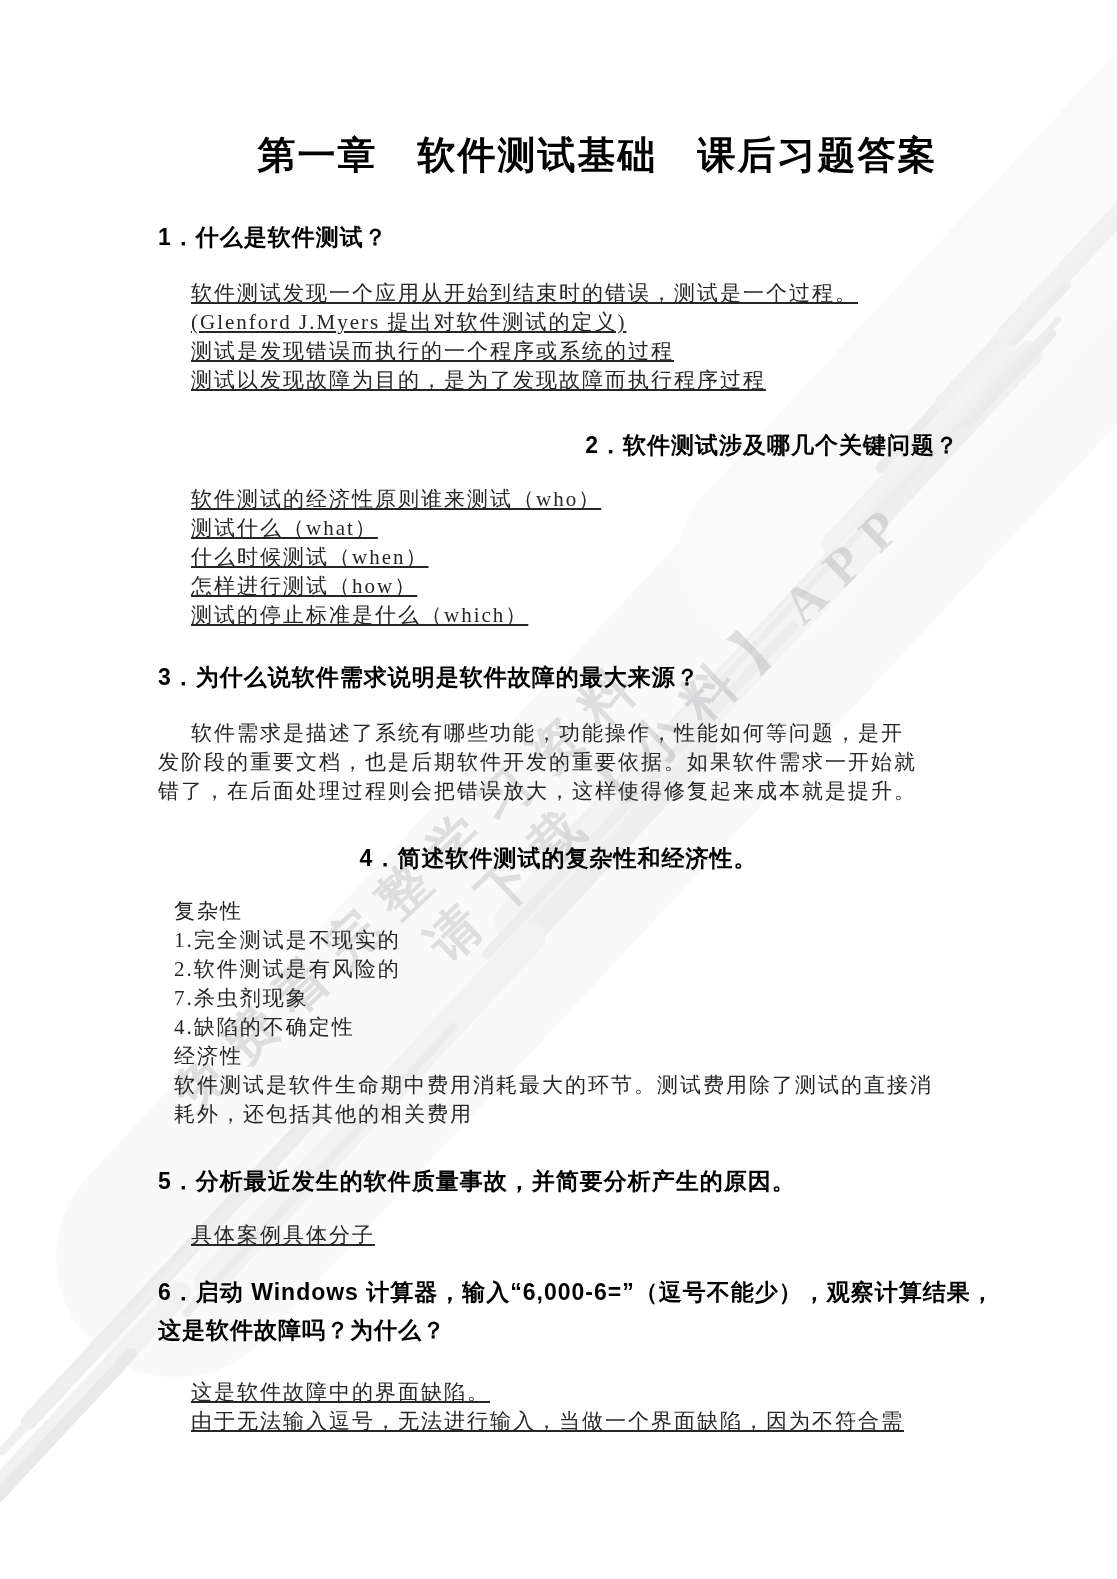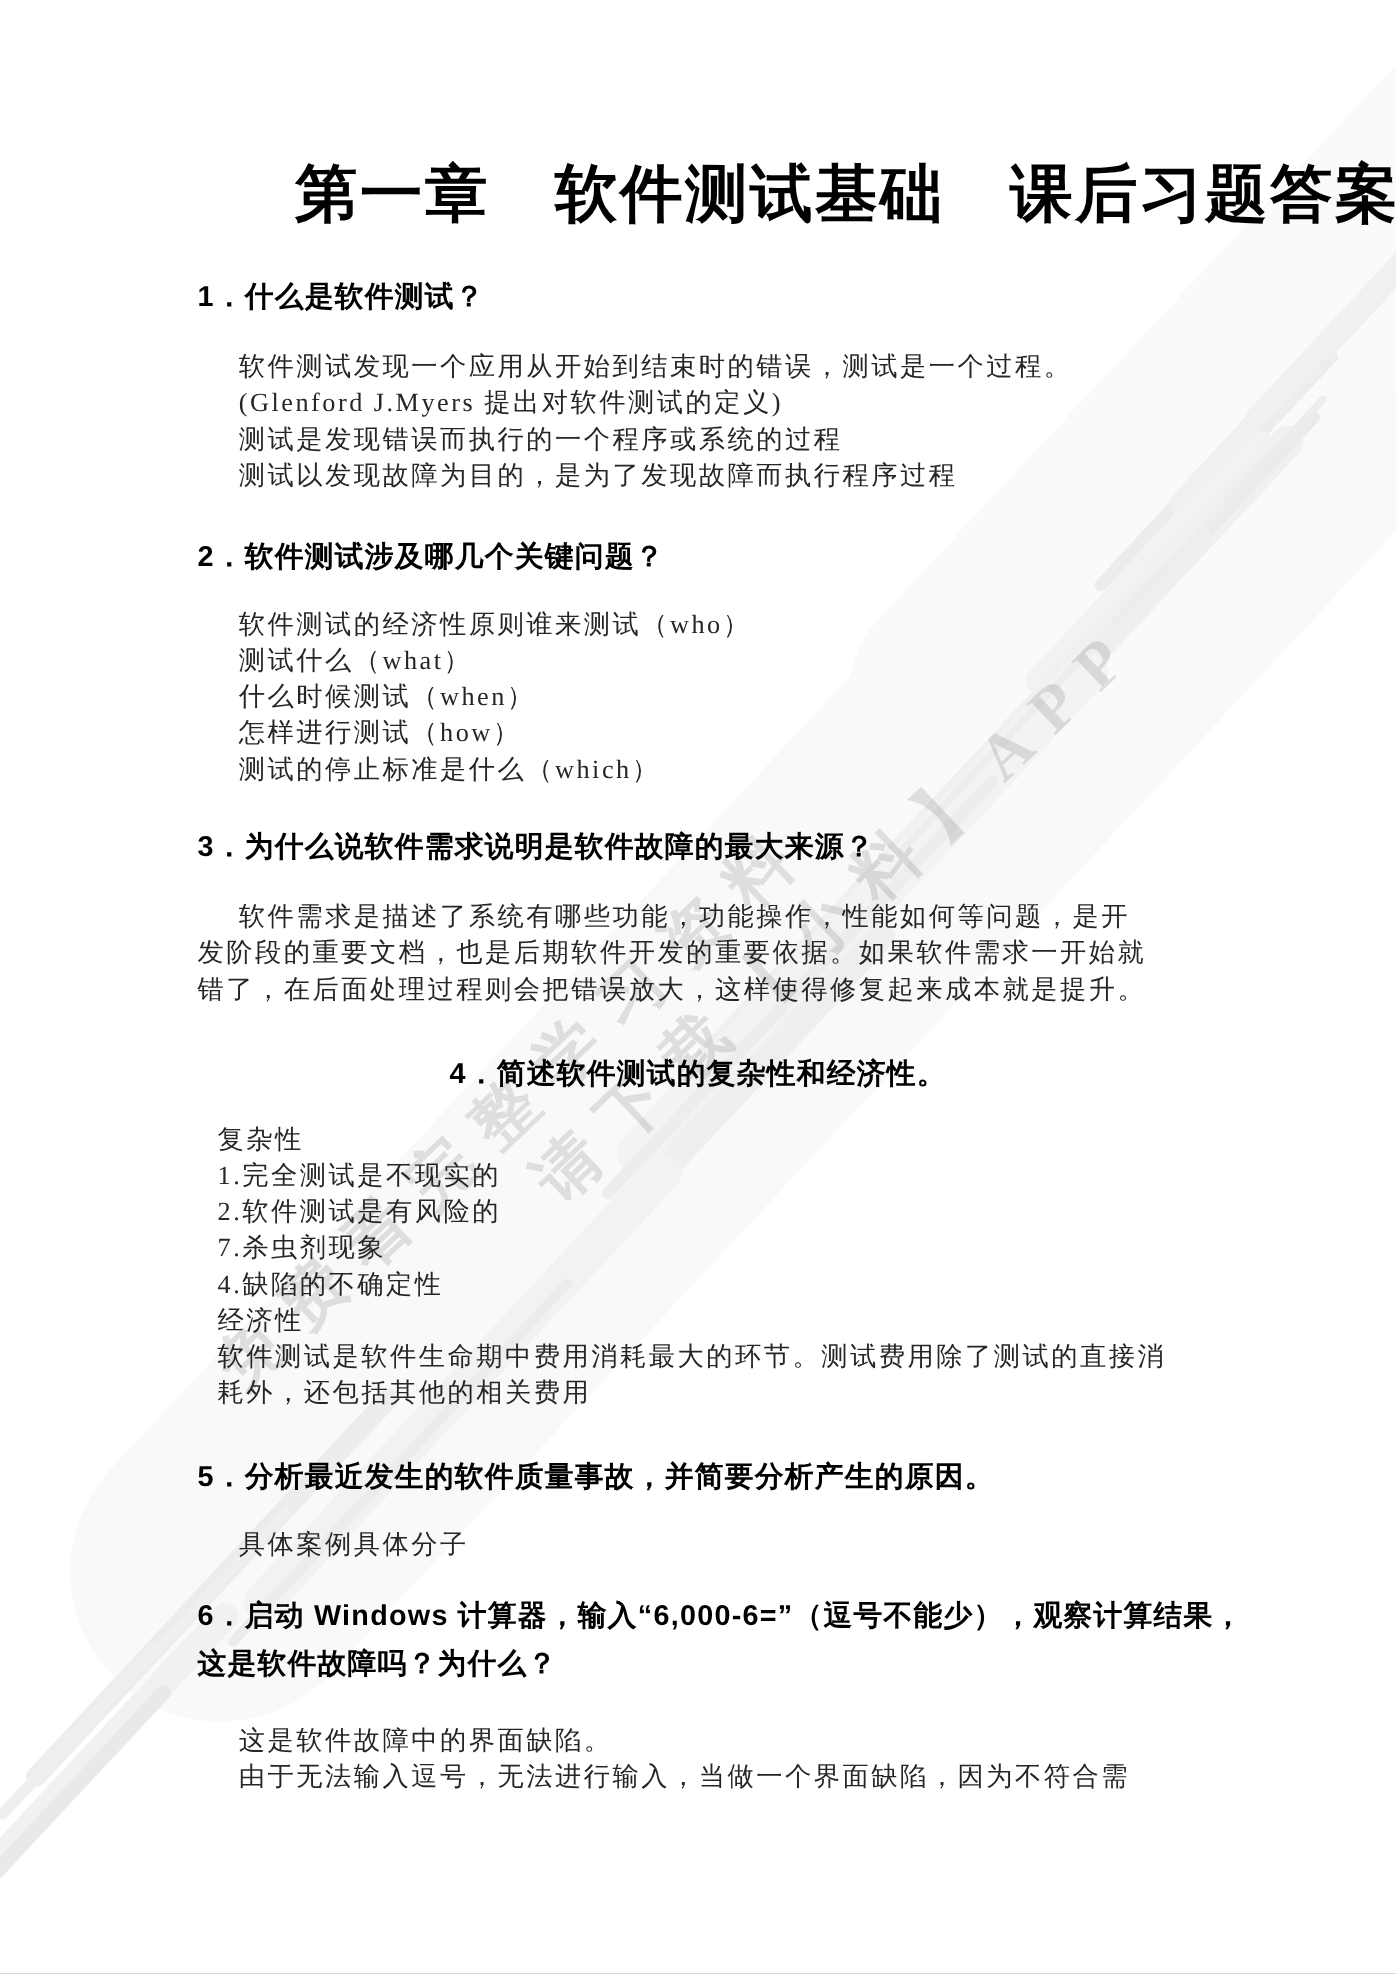--- a/index.html
+++ b/index.html
@@ -77,7 +77,7 @@
     text-align: center;
     font-family: "Liberation Sans", "DejaVu Sans", sans-serif;
     font-weight: 700;
-    font-size: 50px;
+    font-size: 38px;
     line-height: 50px;
     letter-spacing: 2px;
     color: #000000;

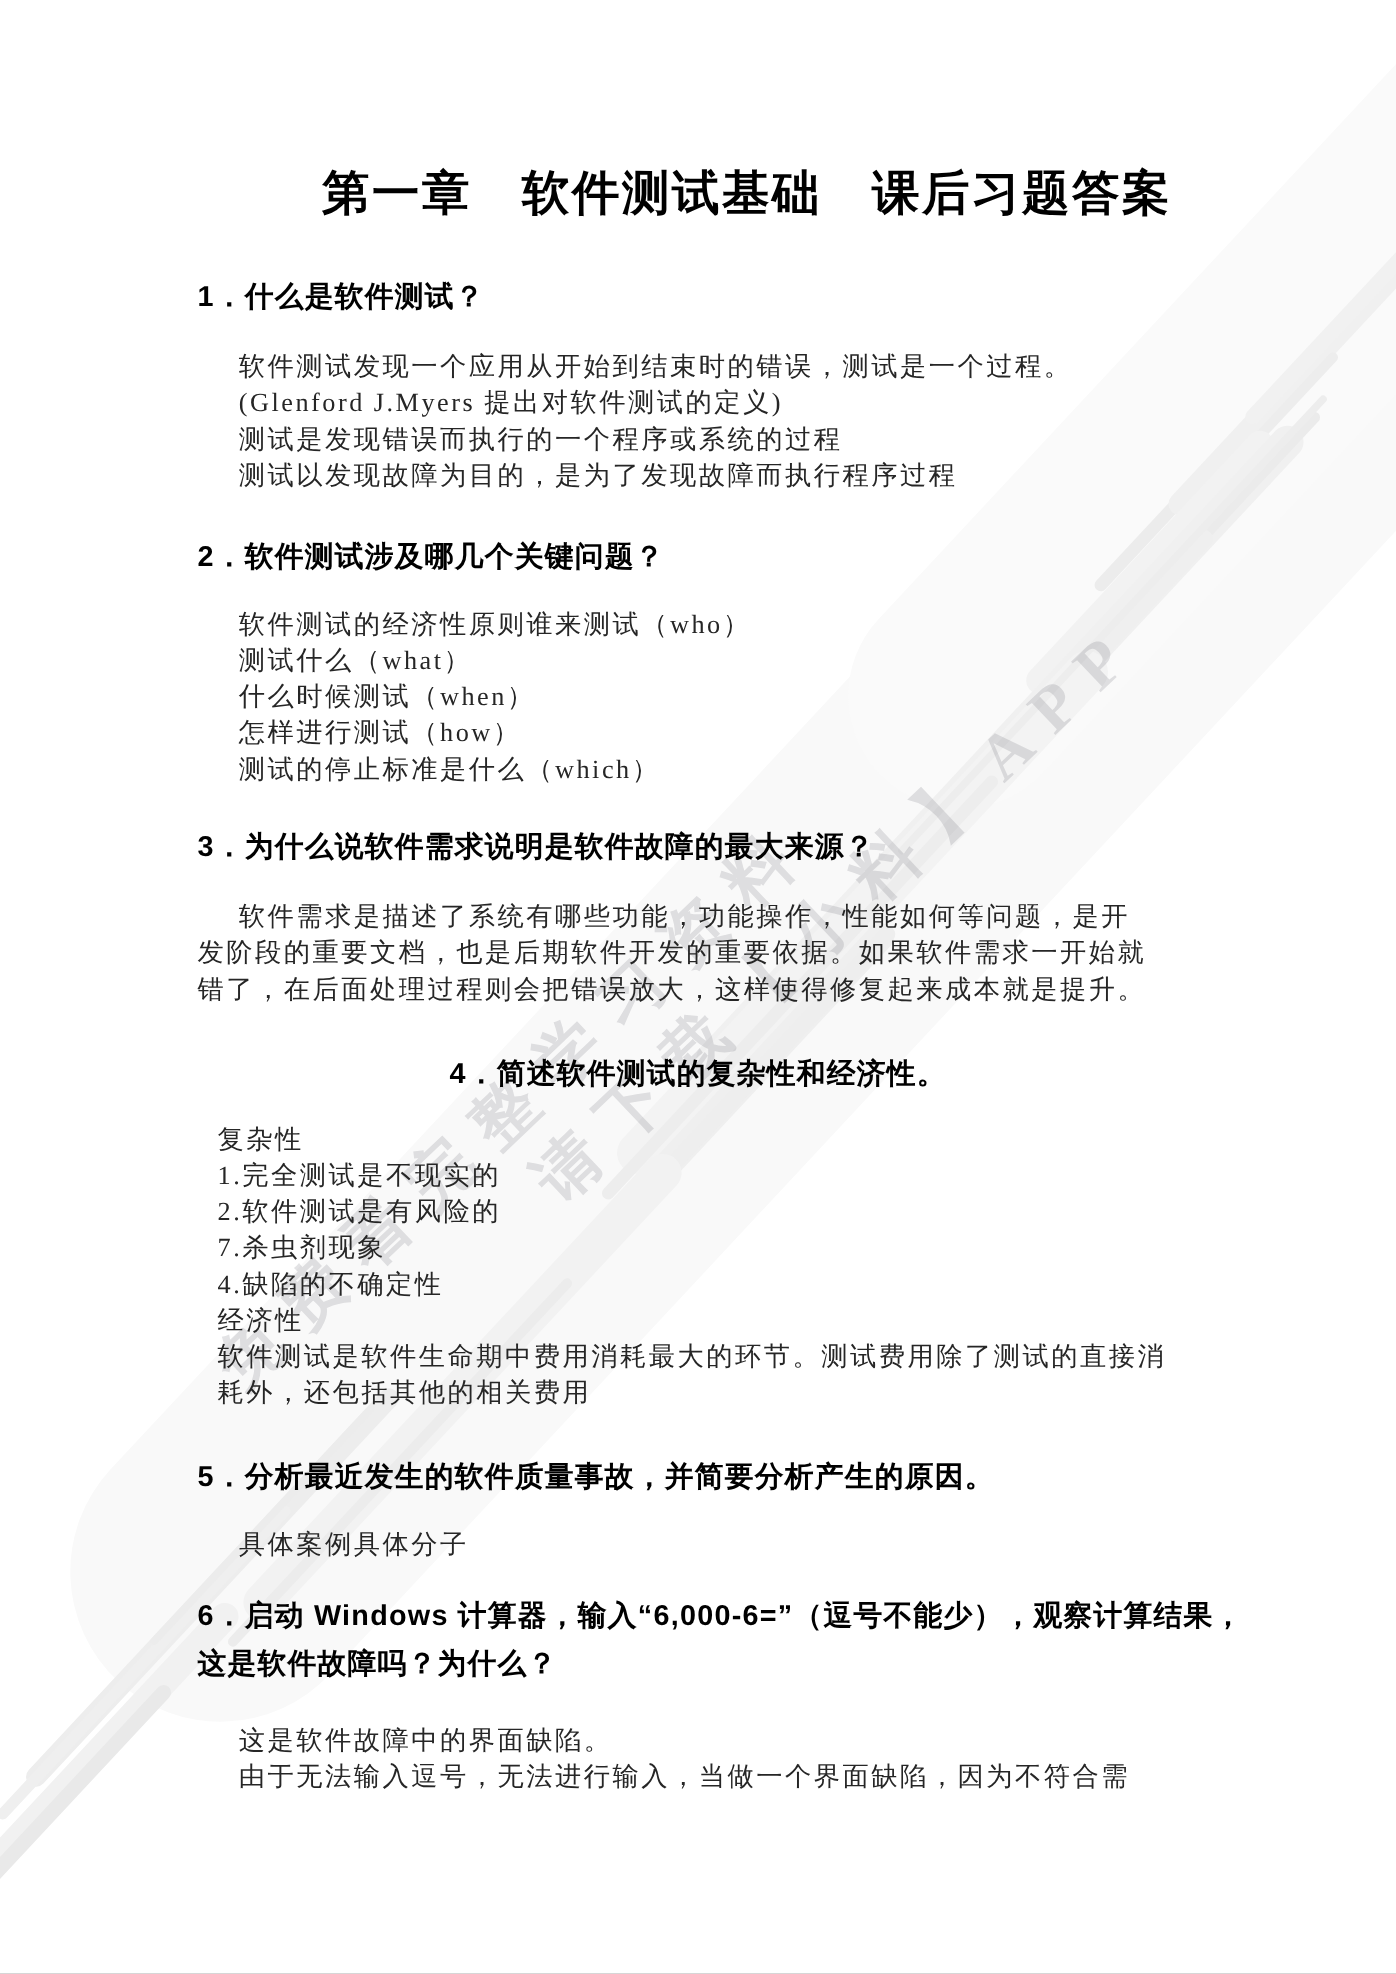--- a/index.html
+++ b/index.html
@@ -99,7 +99,7 @@
     letter-spacing: 2px;
     white-space: pre;
   }
-  .indented .a-line { padding-left: 33px; }
+  .indented .a-line { padding-left: 33px; text-decoration: underline; }
   .first-indent { padding-left: 33px; }
 
   .mt-h1 { margin-top: 38px; }

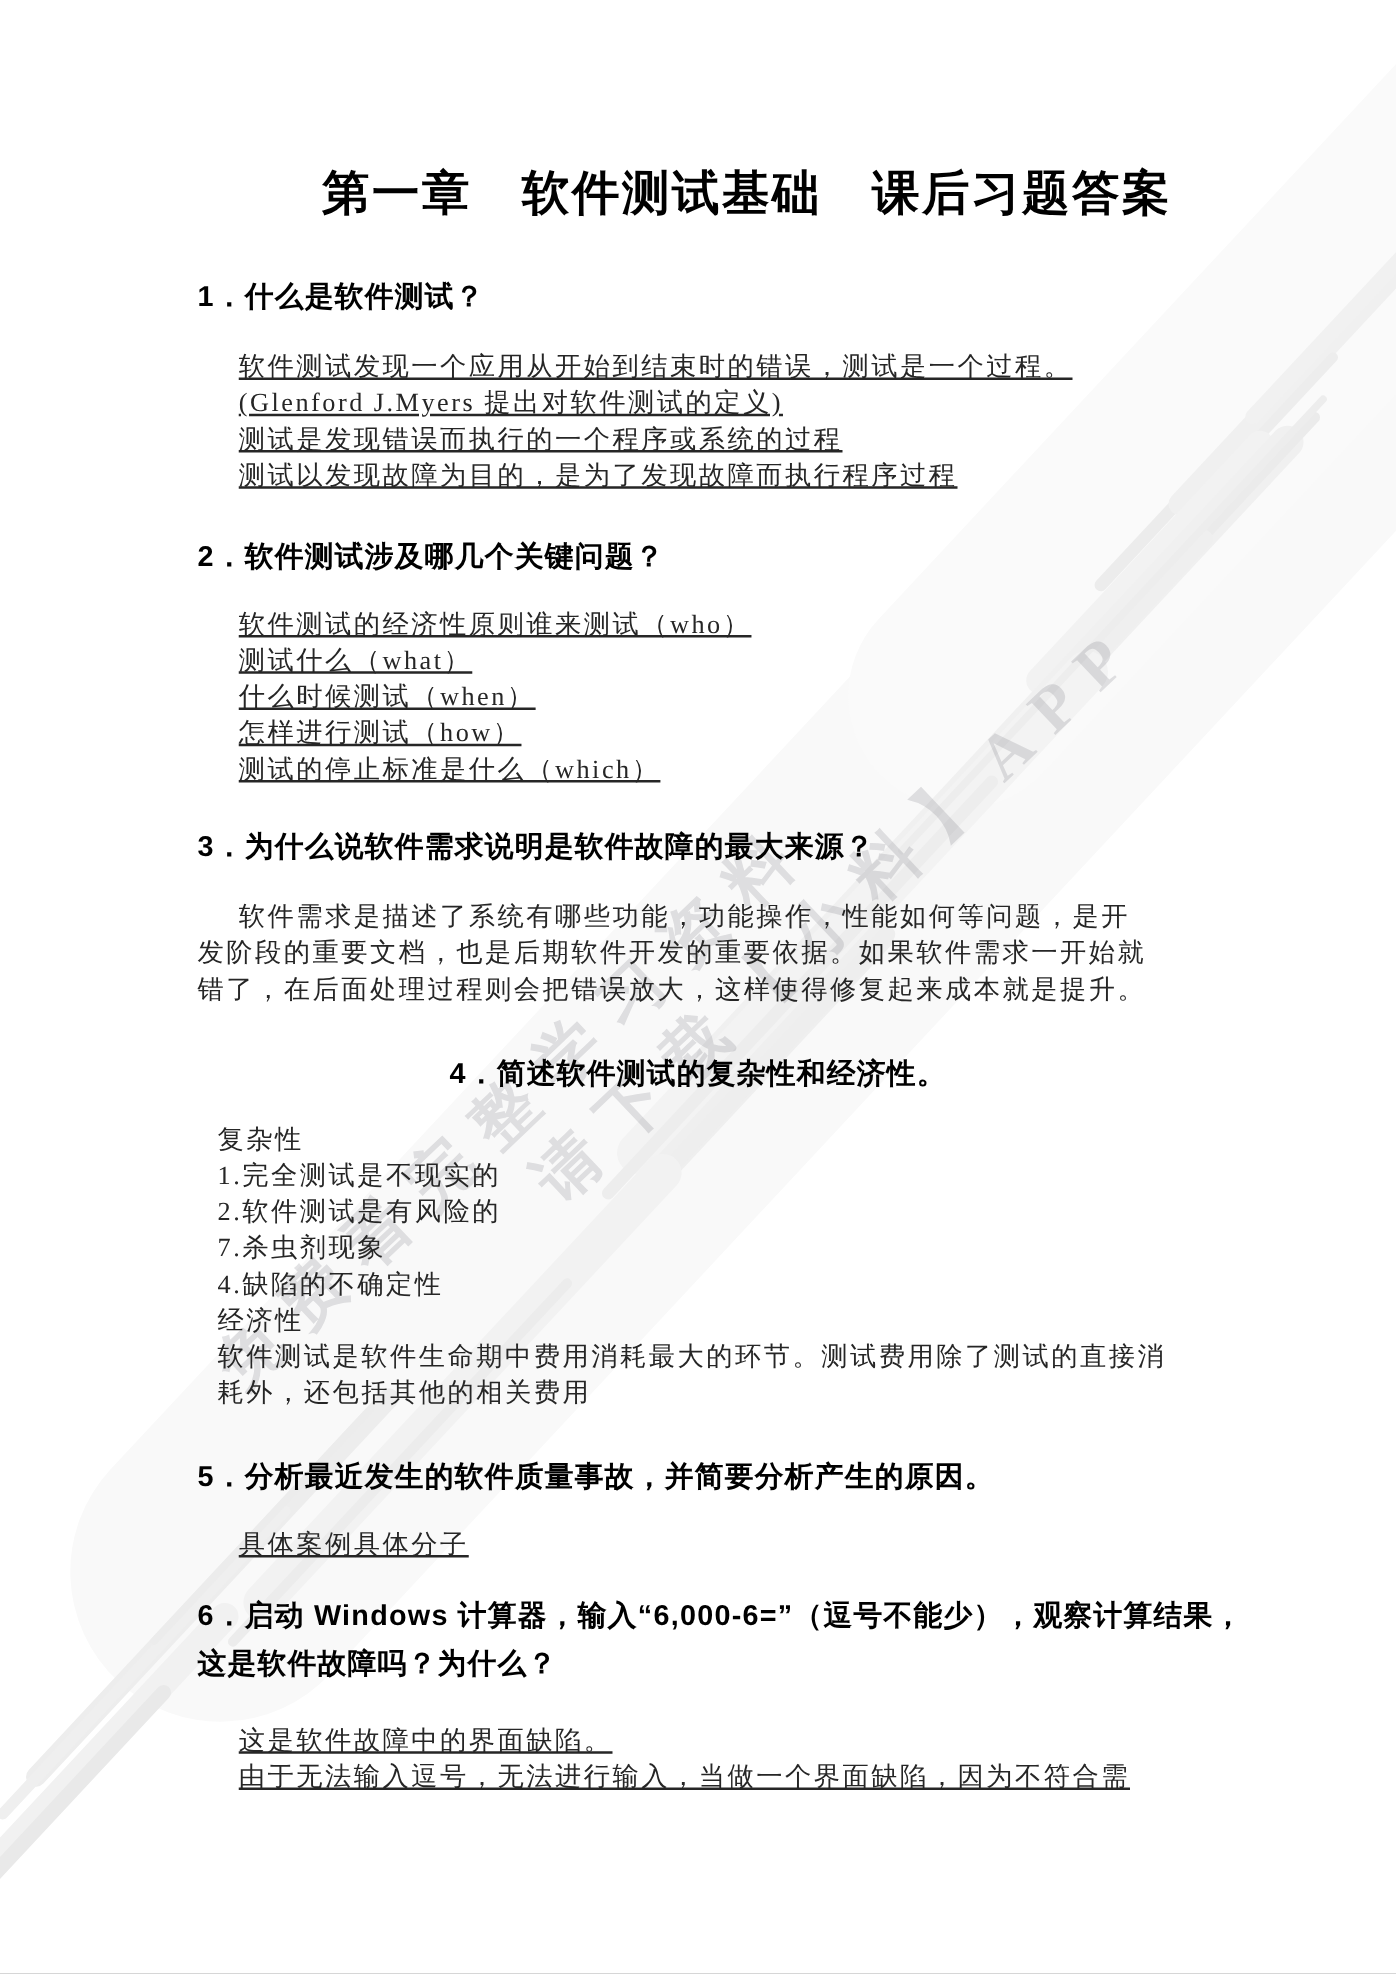--- a/index.html
+++ b/index.html
@@ -104,7 +104,7 @@
 
   .mt-h1 { margin-top: 38px; }
   .mt-a1 { margin-top: 23px; }
-  .mt-h2 { margin-top: 31px; }
+  .mt-h2 { margin-top: 31px; text-align: right; }
   .mt-a2 { margin-top: 21px; }
   .mt-h3 { margin-top: 28px; }
   .mt-a3 { margin-top: 23px; }

